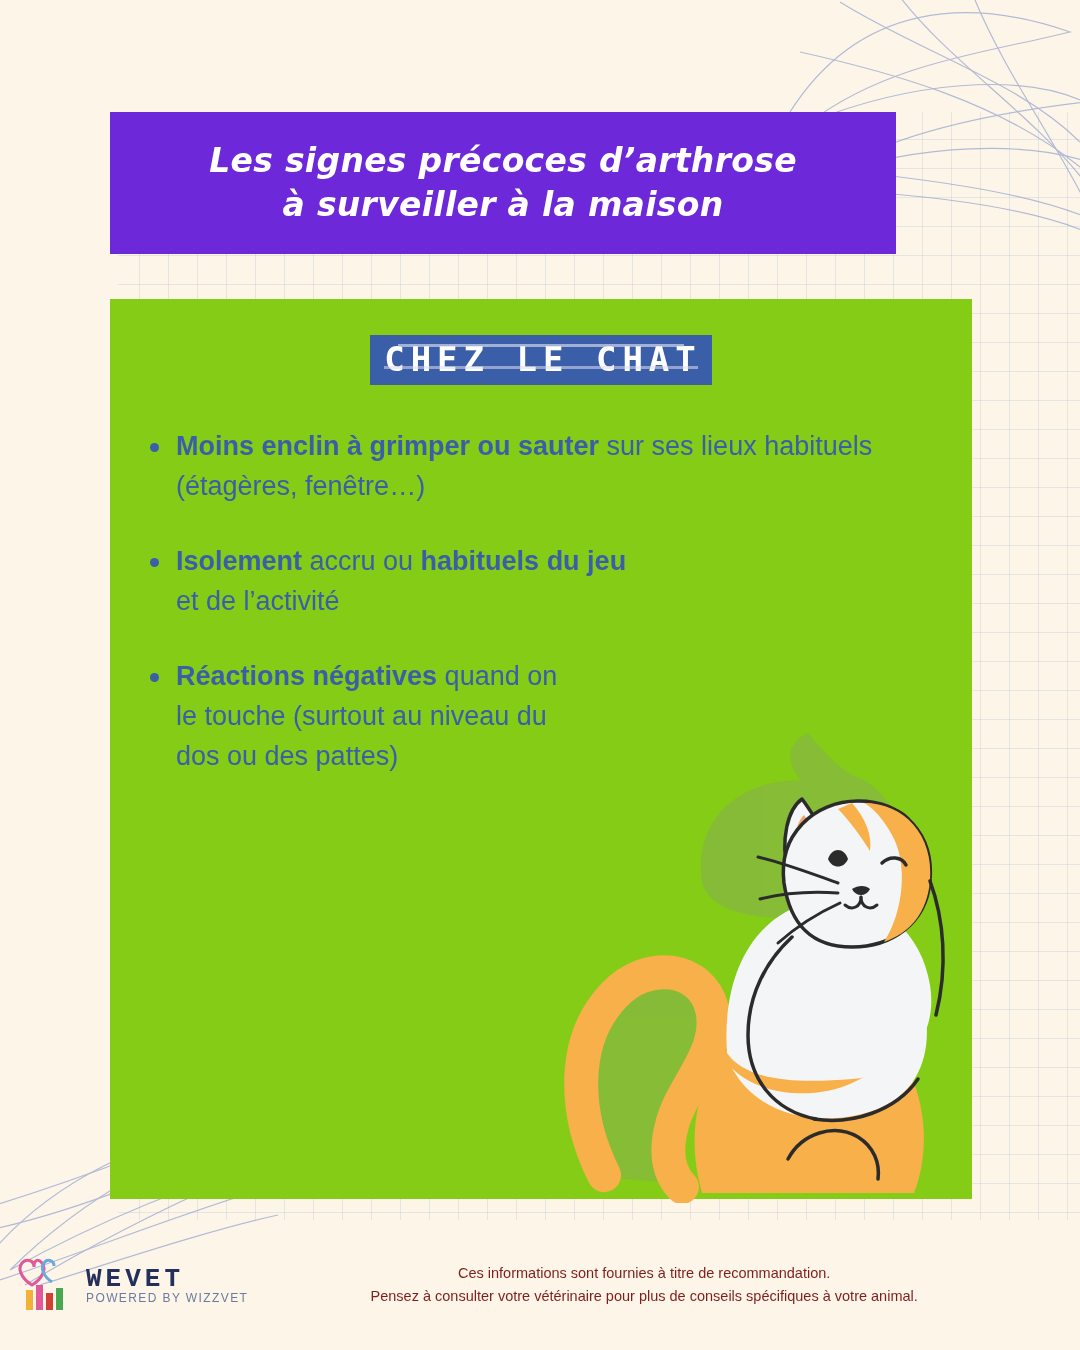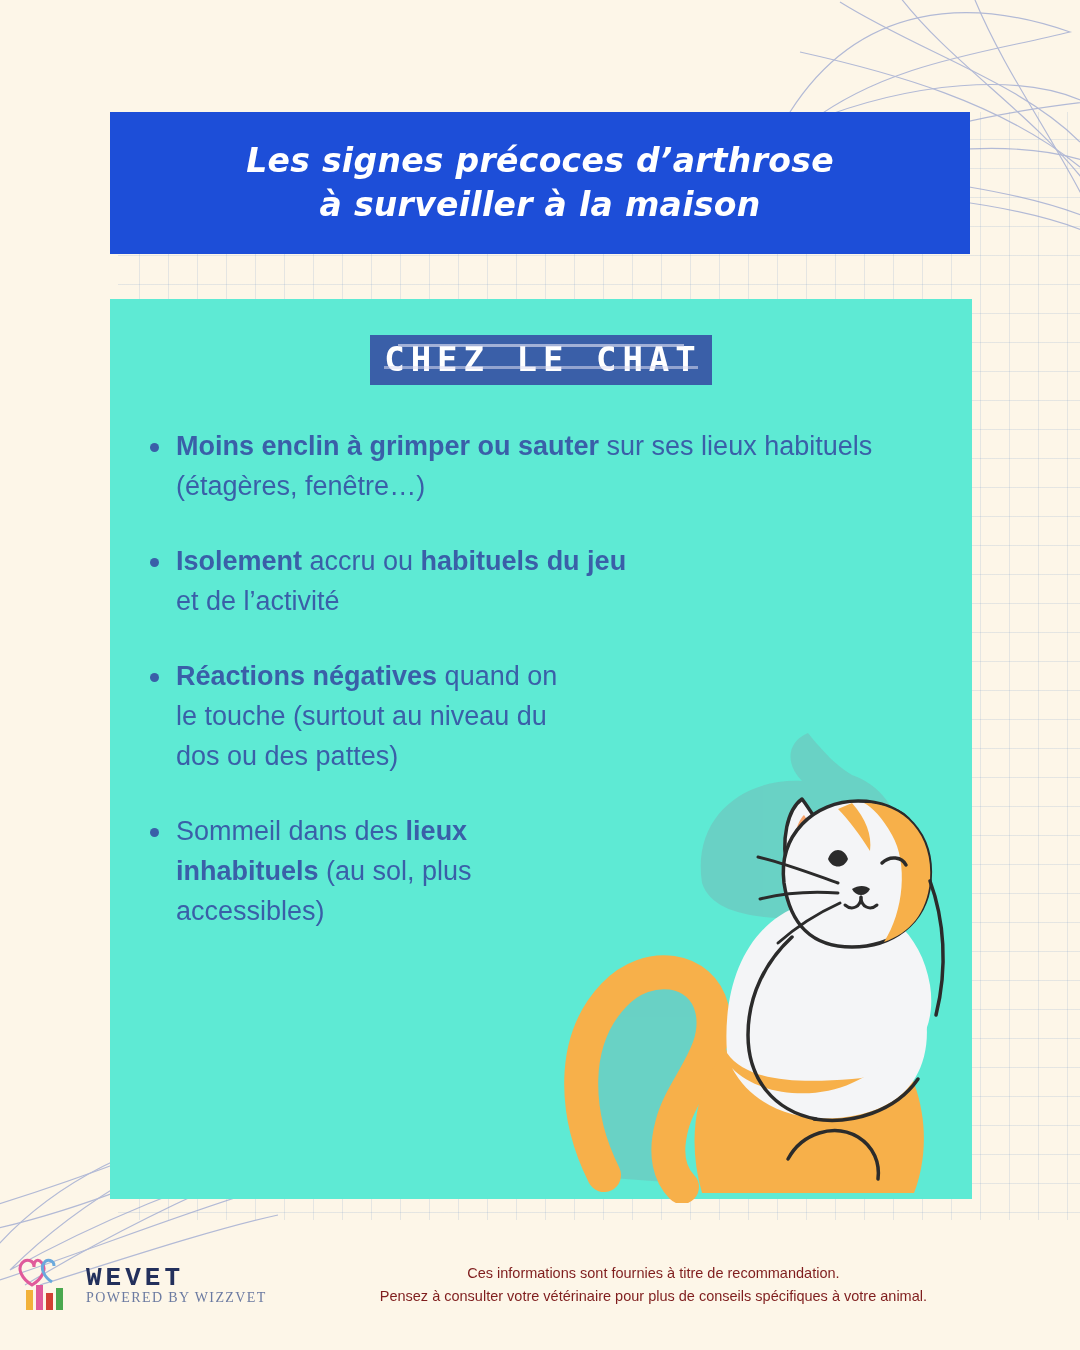--- a/index.html
+++ b/index.html
@@ -68,9 +68,9 @@
     position: absolute;
     left: 110px;
     top: 112px;
-    width: 860px;
+    width: 786px;
     height: 142px;
-    background: #1d4ed8;
+    background: #6d28d9;
     z-index: 5;
     display: flex;
     flex-direction: column;

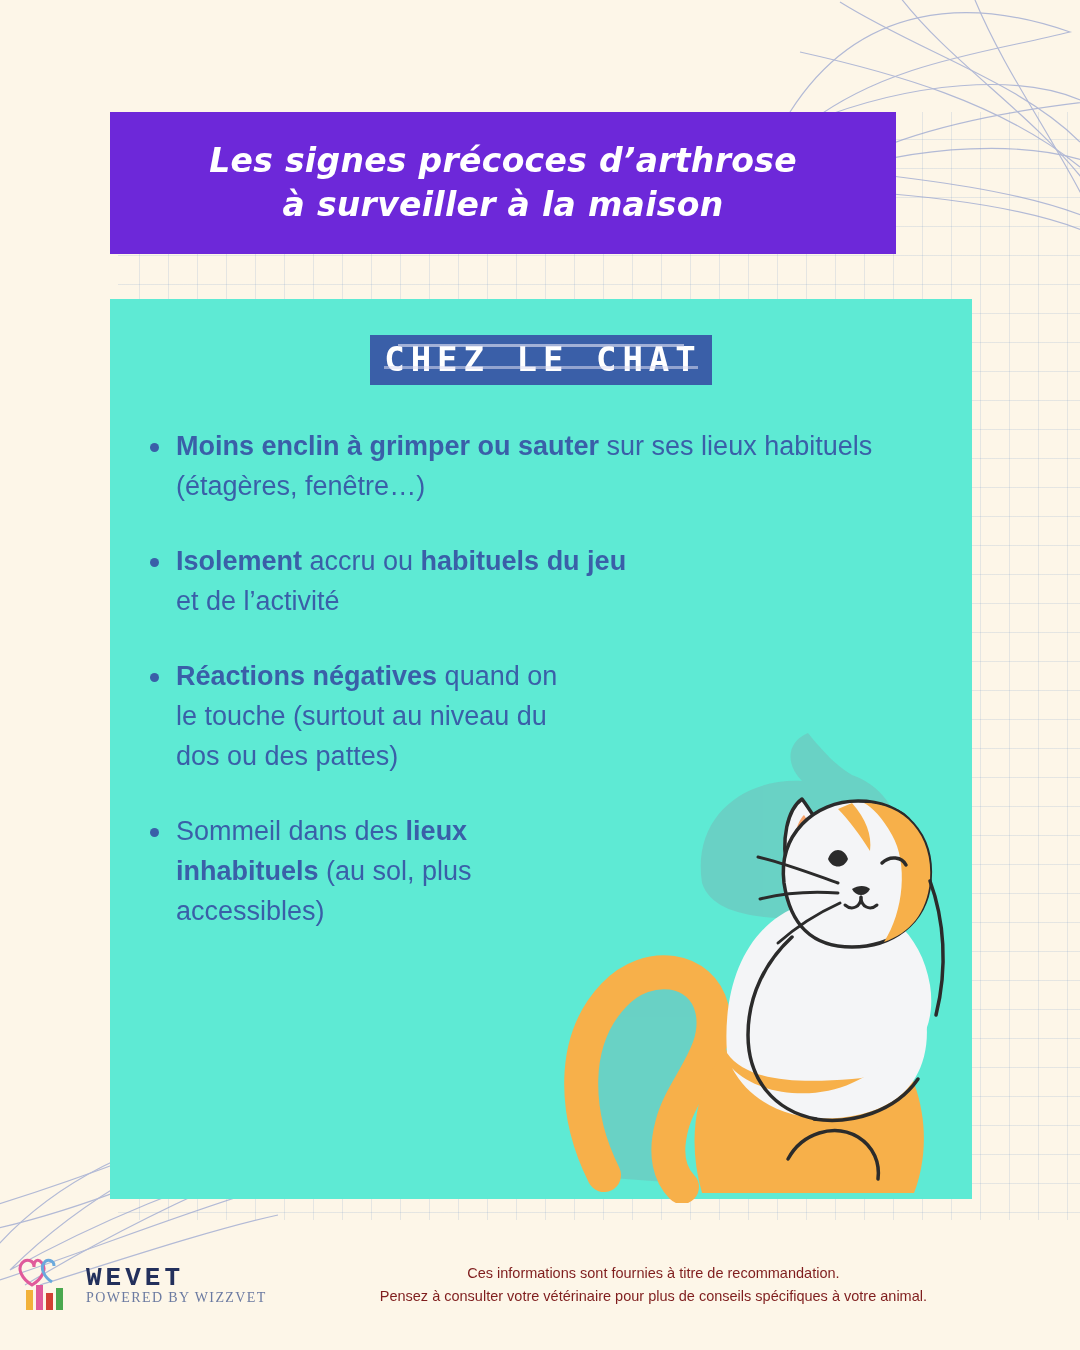--- a/index.html
+++ b/index.html
@@ -95,7 +95,7 @@
     top: 299px;
     width: 862px;
     height: 900px;
-    background: #5eead4;
+    background: #84cc16;
     z-index: 4;
   }
 

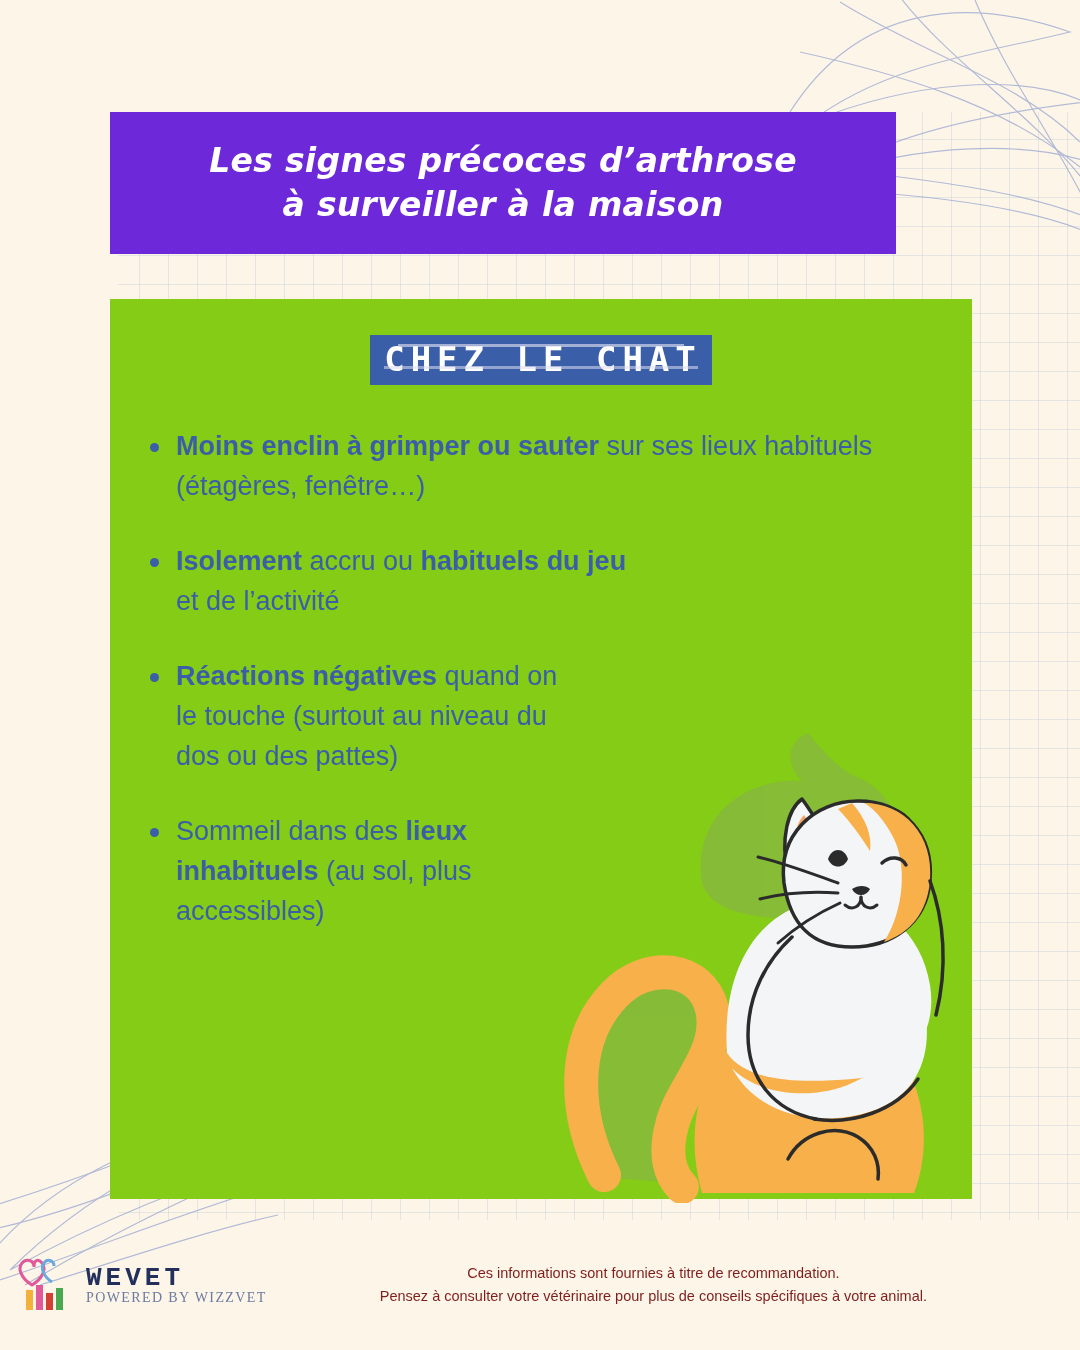--- a/index.html
+++ b/index.html
@@ -296,12 +296,6 @@
       </div>
     </div>
 
-    <div class="bullet-item narrow2">
-      <span class="bullet-dot"></span>
-      <div class="bullet-text">
-        <span>Sommeil dans des </span><b>lieux inhabituels</b><span> (au sol, plus accessibles)</span>
-      </div>
-    </div>
 
   </div>
 

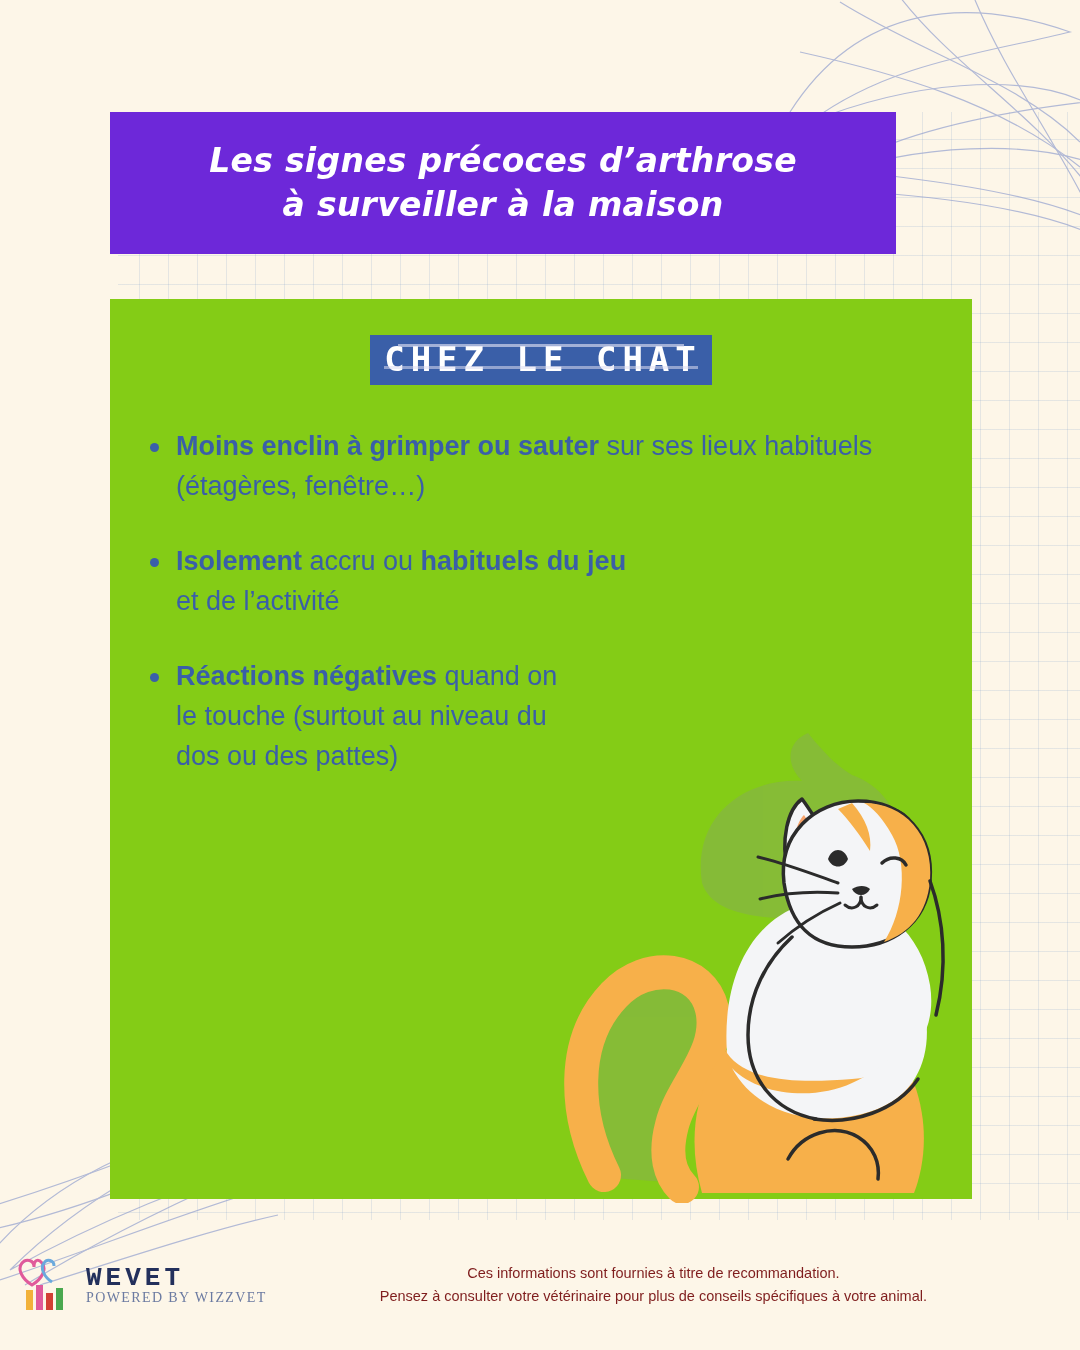--- a/index.html
+++ b/index.html
@@ -214,8 +214,8 @@
     color: #23305c;
   }
   .logo-sub {
-    font-family: Liberation Serif, serif;
-    font-size: 14px;
+    font-family: Liberation Sans, sans-serif;
+    font-size: 12px;
     letter-spacing: 1.4px;
     color: #6b7aa1;
     margin-top: 0;

